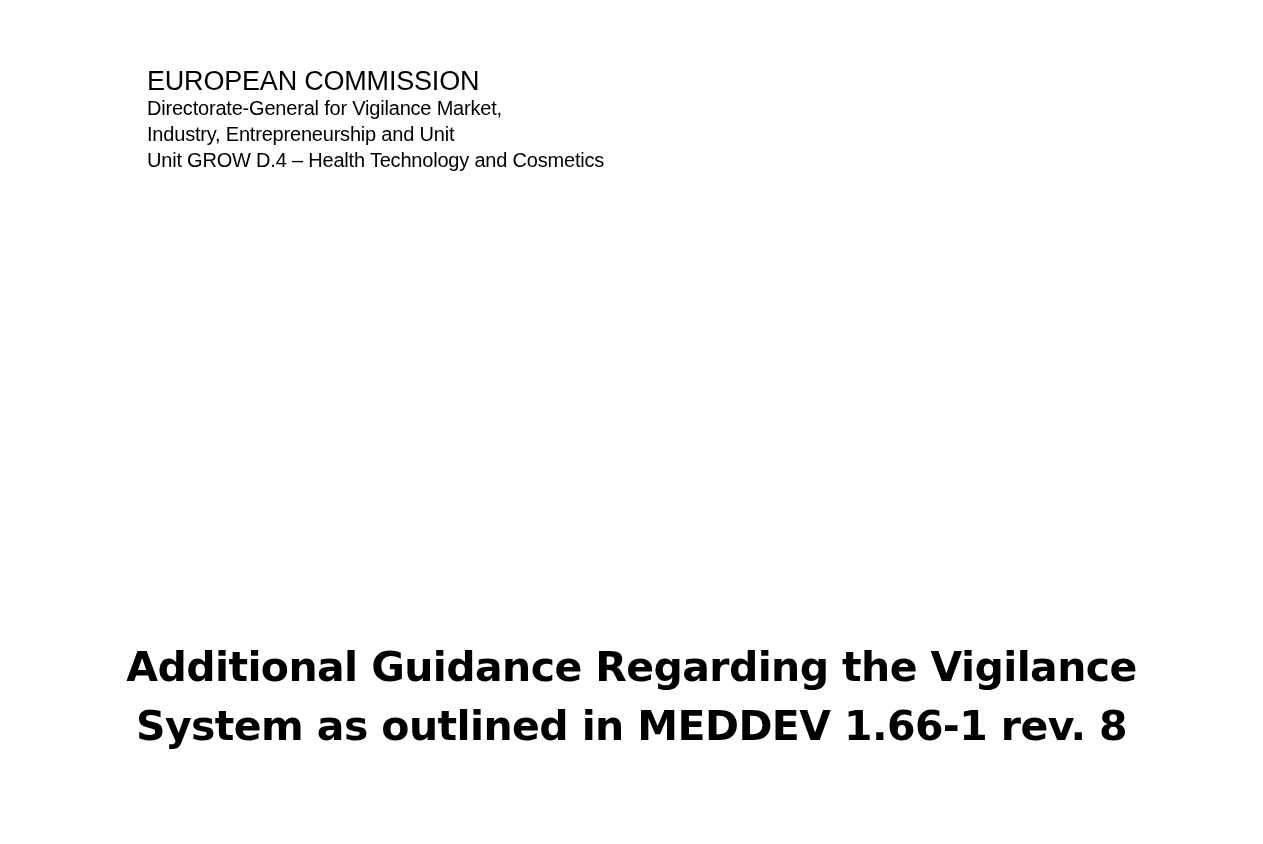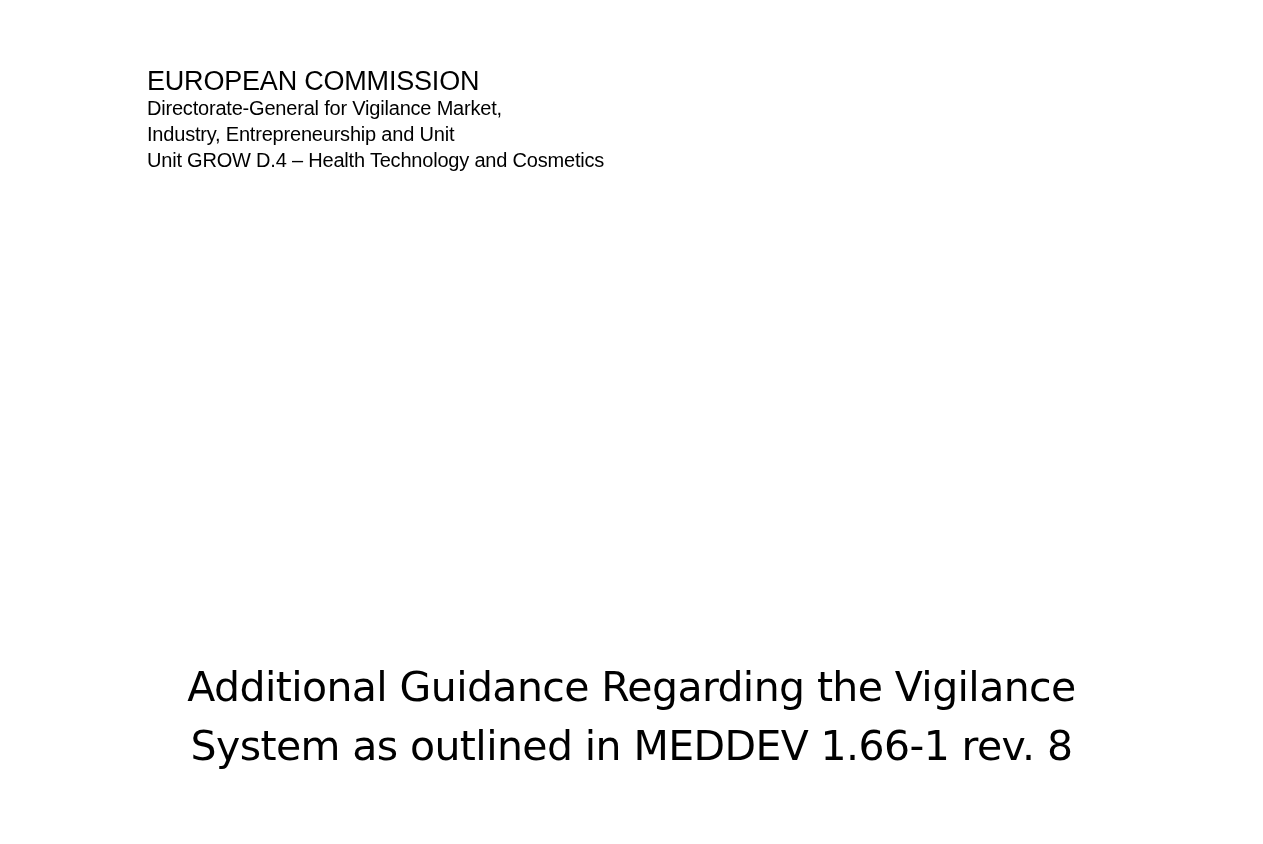--- a/index.html
+++ b/index.html
@@ -37,10 +37,10 @@
       position: absolute;
       left: 0;
       width: 1263px;
-      top: 658px;
+      top: 638px;
       text-align: center;
       font-family: "DejaVu Sans", sans-serif;
-      font-weight: normal;
+      font-weight: bold;
       font-size: 41px;
       line-height: 59px;
       letter-spacing: -0.6px;

